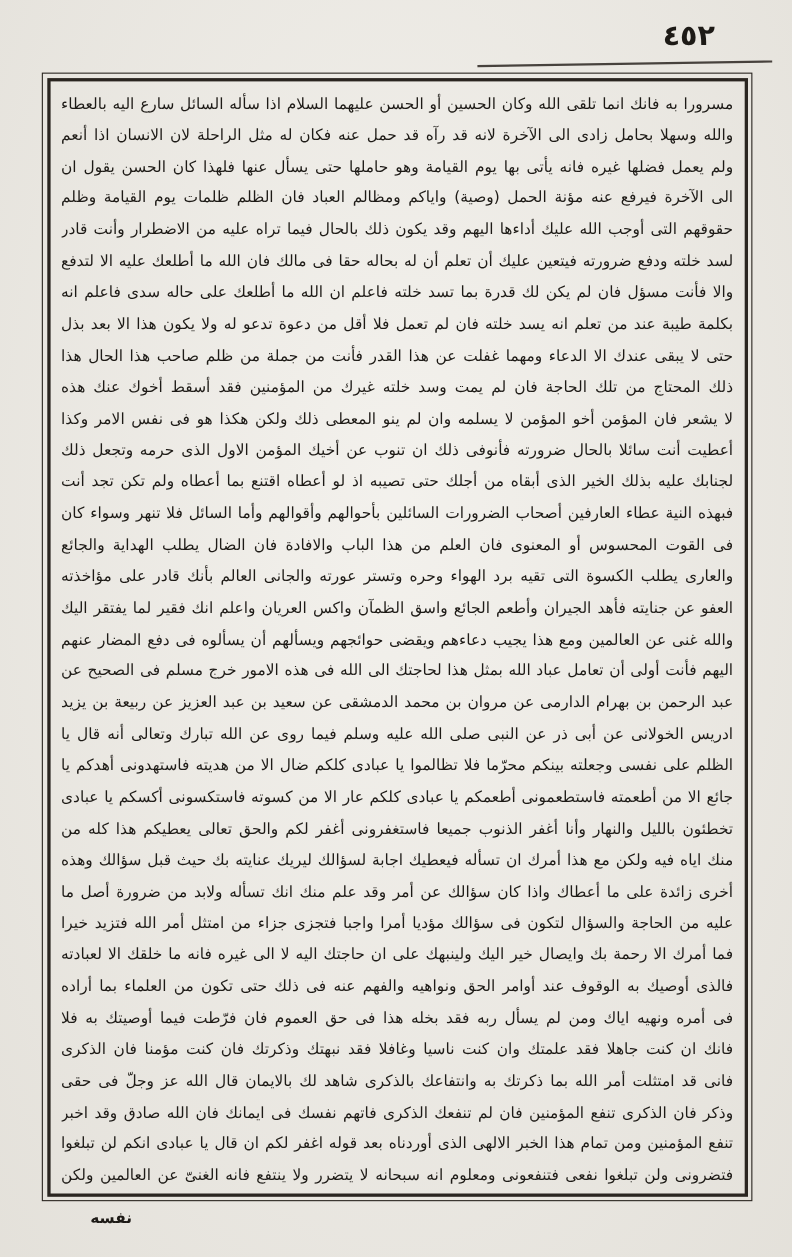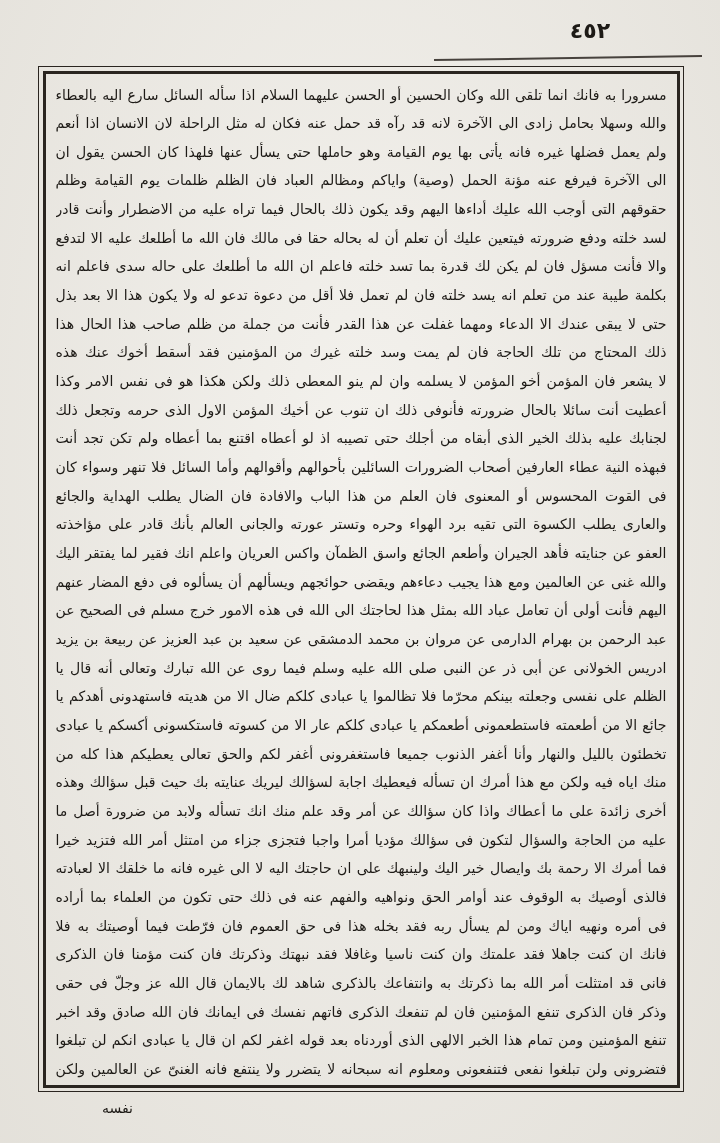--- a/index.html
+++ b/index.html
@@ -21,8 +21,8 @@
     position:absolute;
     top:18px; right:70px;
     width:120px;
-    text-align:center;
-    font-size:22px;
+    text-align:right;
+    font-size:26px;
     font-weight:bold;
     letter-spacing:2px;
     color:var(--ink);

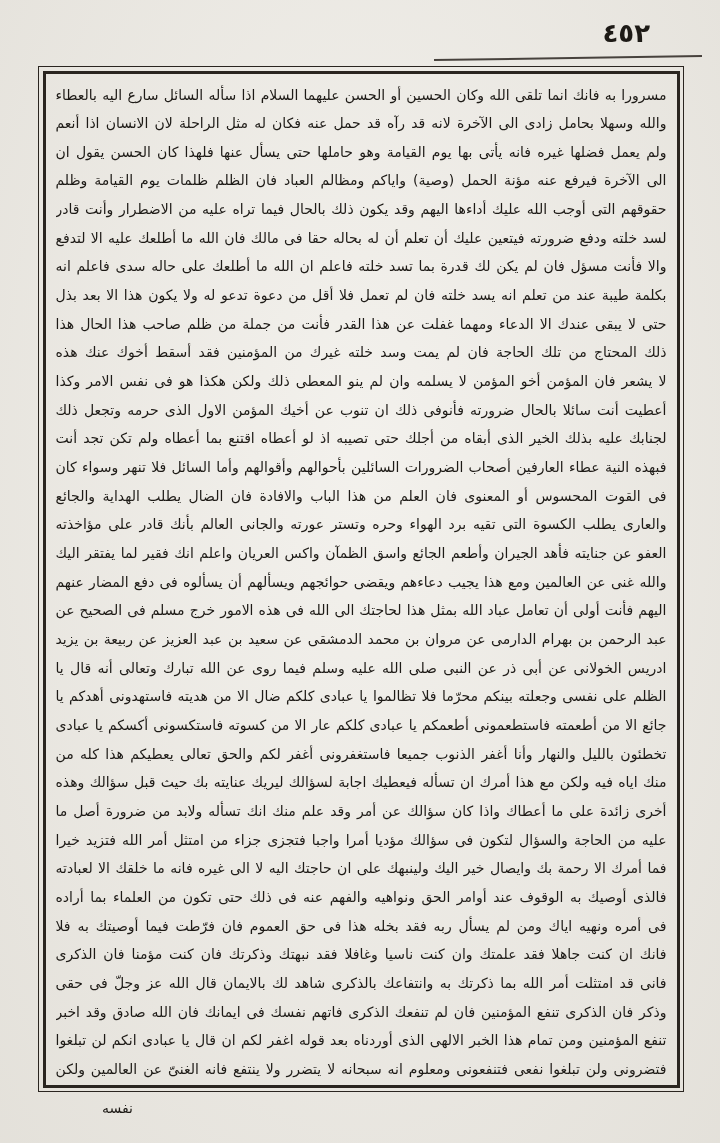--- a/index.html
+++ b/index.html
@@ -66,9 +66,9 @@
   }
   .catchword{
     position:absolute;
-    left:102px; top:1100px;
+    left:82px; top:1100px;
     font-size:14px;
-    font-weight:normal;
+    font-weight:bold;
     color:var(--ink);
   }
 </style>

